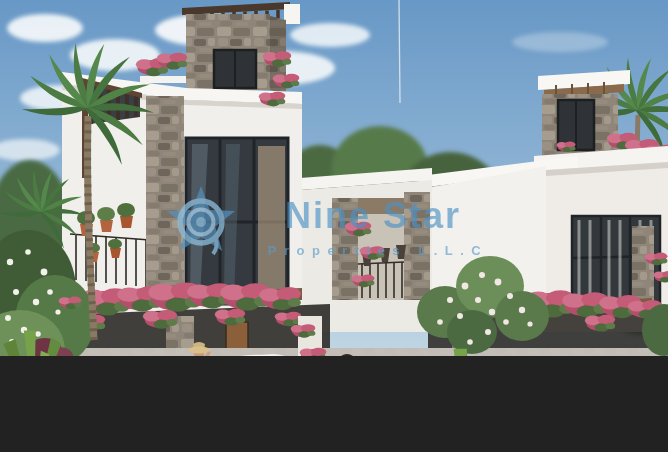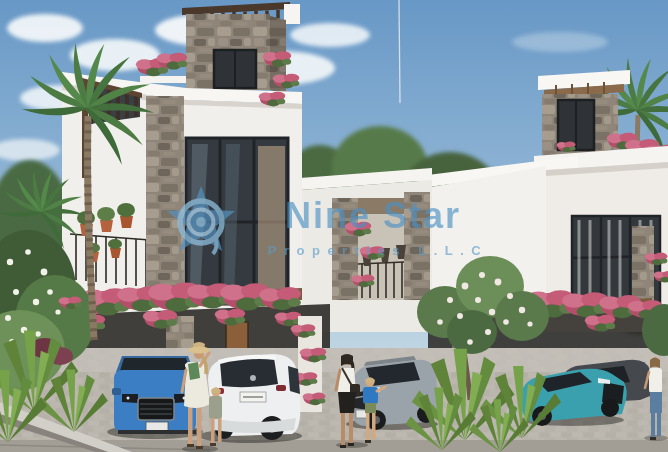--- a/index.html
+++ b/index.html
@@ -4,7 +4,7 @@
 <style>
   html,body{margin:0;padding:0;background:#222;}
   .stage{
-    width:668px;height:452px;margin:0 auto;position:relative;overflow:hidden;
+    width:668px;height:356px;margin:0 auto;position:relative;overflow:hidden;
     font-family:"Liberation Sans", sans-serif;
   }
   svg{display:block}

